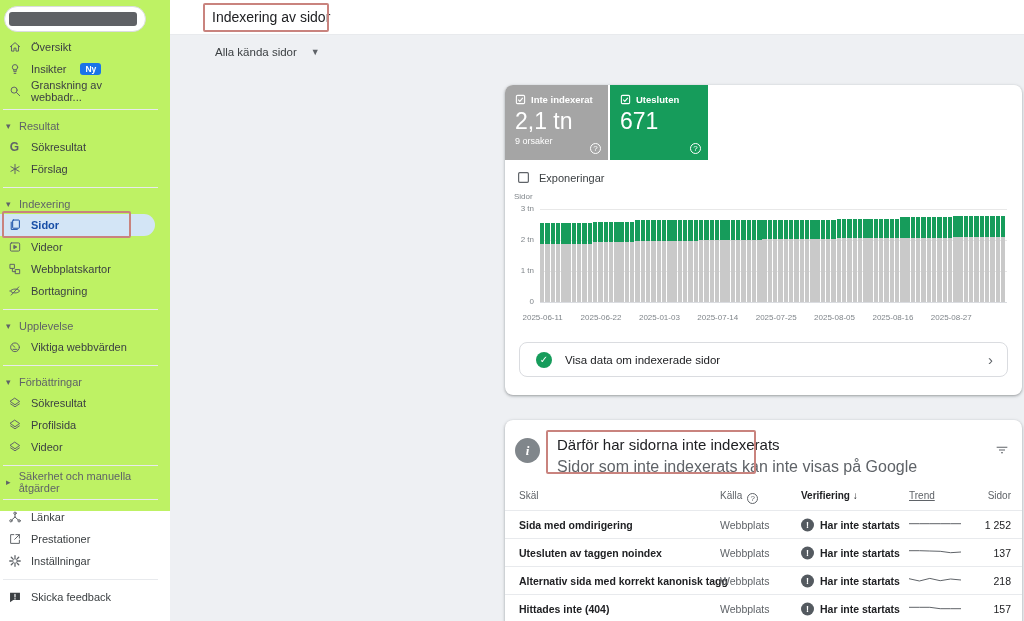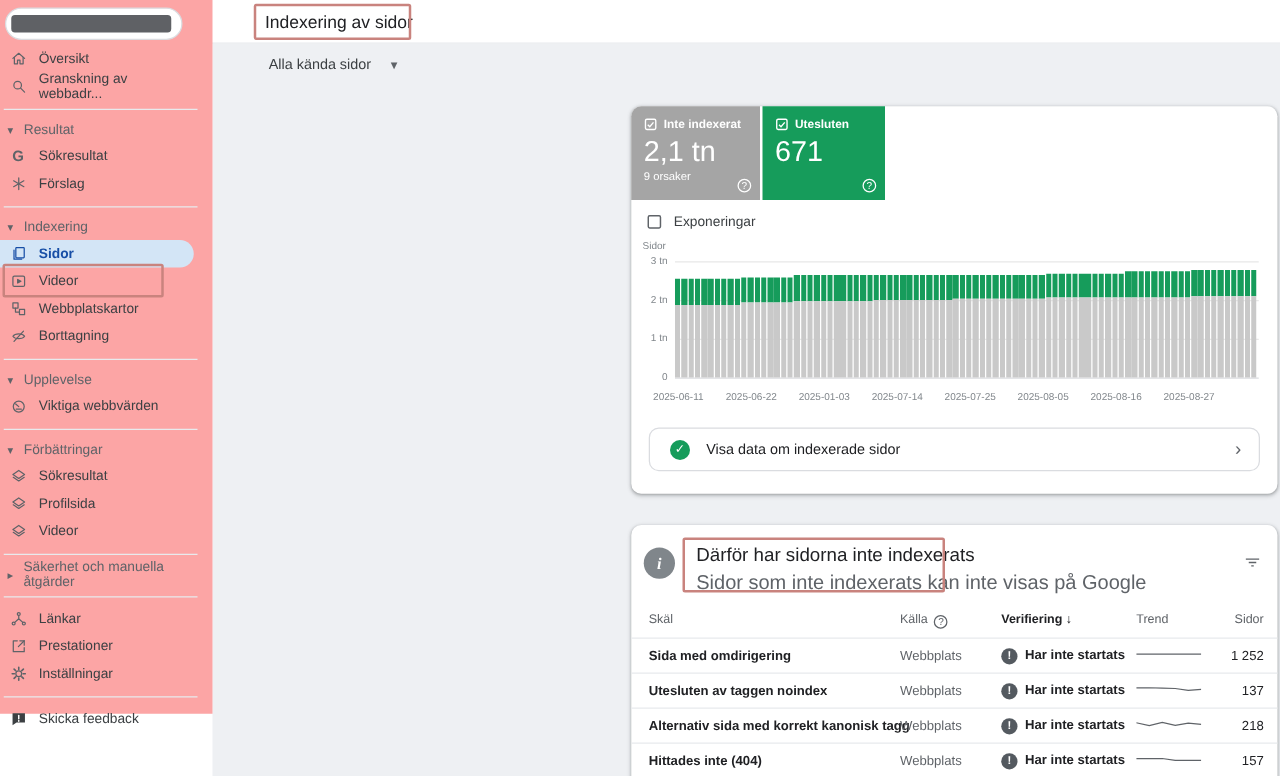--- a/index.html
+++ b/index.html
@@ -14,7 +14,7 @@
   #main { position:absolute; left:170px; top:35px; right:0; bottom:0; background:#eef0f3; z-index:0; }
 
   
-  #sidebar { position:absolute; left:0; top:0; width:170px; height:571px; background:#fca5a5; z-index:2; }
+  #sidebar { position:absolute; left:0; top:0; width:170px; height:511px; background:#bef264; z-index:2; }
   #propsel { position:absolute; left:4px; top:6px; width:142px; height:26px; border:1px solid #dadce0; border-radius:14px; background:#fff; display:flex; align-items:center; padding:0 4px; cursor:pointer; }
   #propsel .redact { width:128px; height:14px; background:#5f6165; border-radius:3px; }
   #nav { position:absolute; left:0; top:36px; width:170px; }

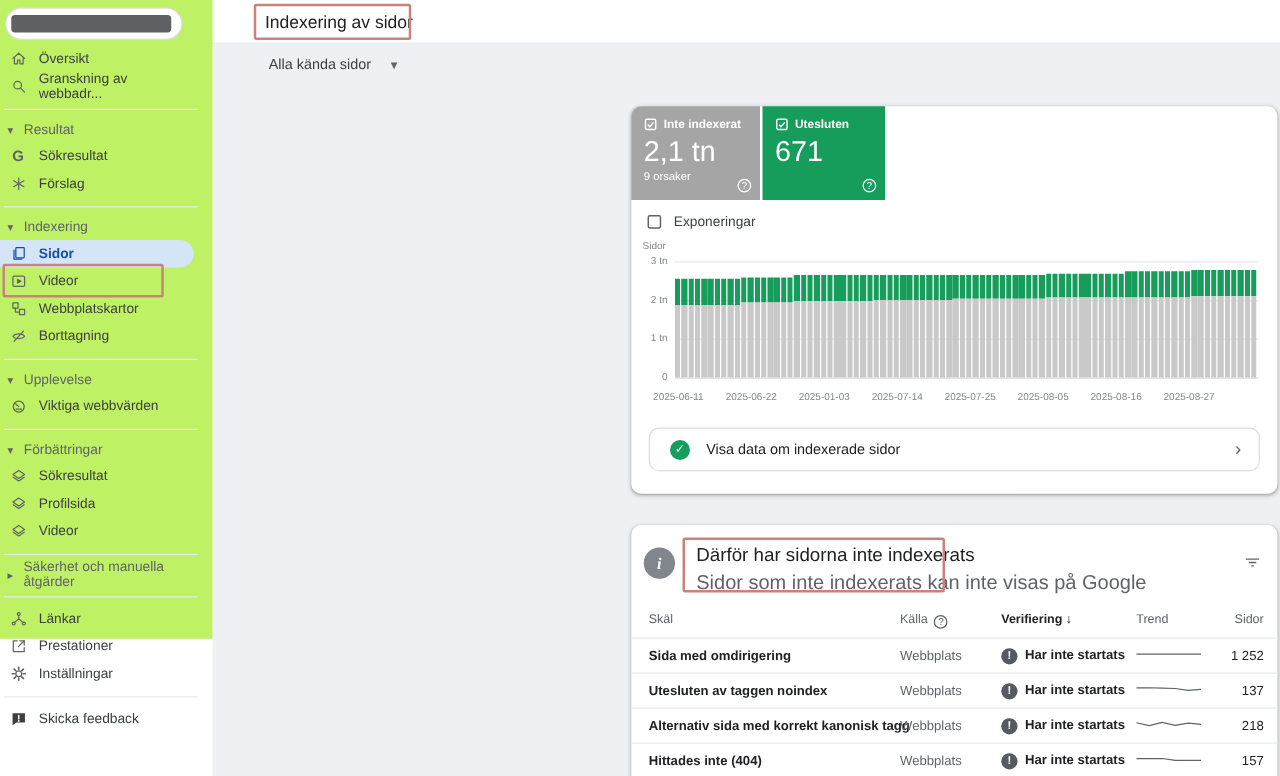--- a/index.html
+++ b/index.html
@@ -123,6 +123,17 @@
             </svg>
           </span>
           <span>Översikt</span>
+        </div>
+        <div class="sb-item">
+          <span class="ic">
+            <svg class="i" viewBox="0 0 24 24">
+              <circle cx="12" cy="9" r="4.6"></circle>
+              <path d="M10 13.5 V16.5 H14 V13.5"></path>
+              <path d="M10.5 19.5 H13.5"></path>
+            </svg>
+          </span>
+          <span>Insikter</span>
+          <span class="badge">Ny</span>
         </div>
         <div class="sb-item">
           <span class="ic">

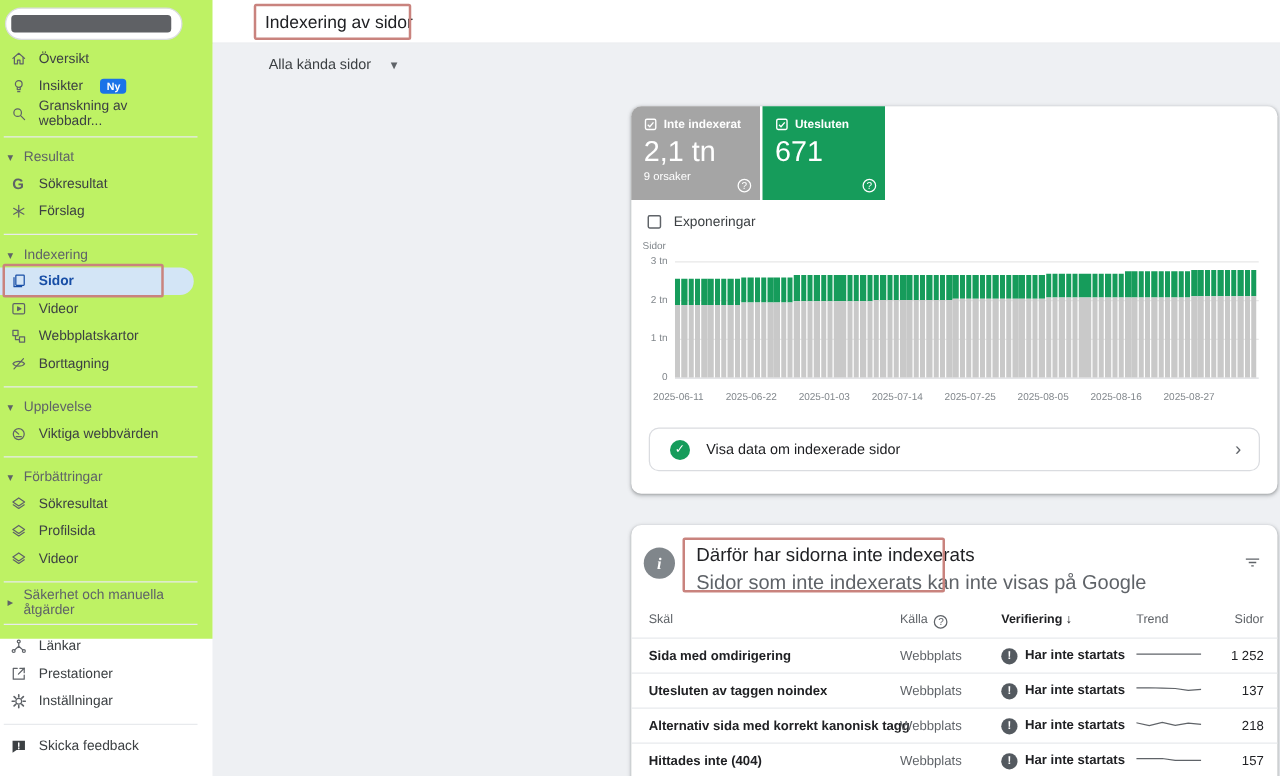--- a/index.html
+++ b/index.html
@@ -86,7 +86,7 @@
   .col-reason { left:14px; }
   .col-source { left:215px; }
   .col-valid { left:296px; }
-  .col-trend { left:404px; }
+  .col-trend { left:404px;text-decoration:underline; }
   .col-pages { right:11px; text-align:right; }
   #thead .sortcol { color:#202124; font-weight:bold; }
   #thead .arrow { font-size:10px; }

